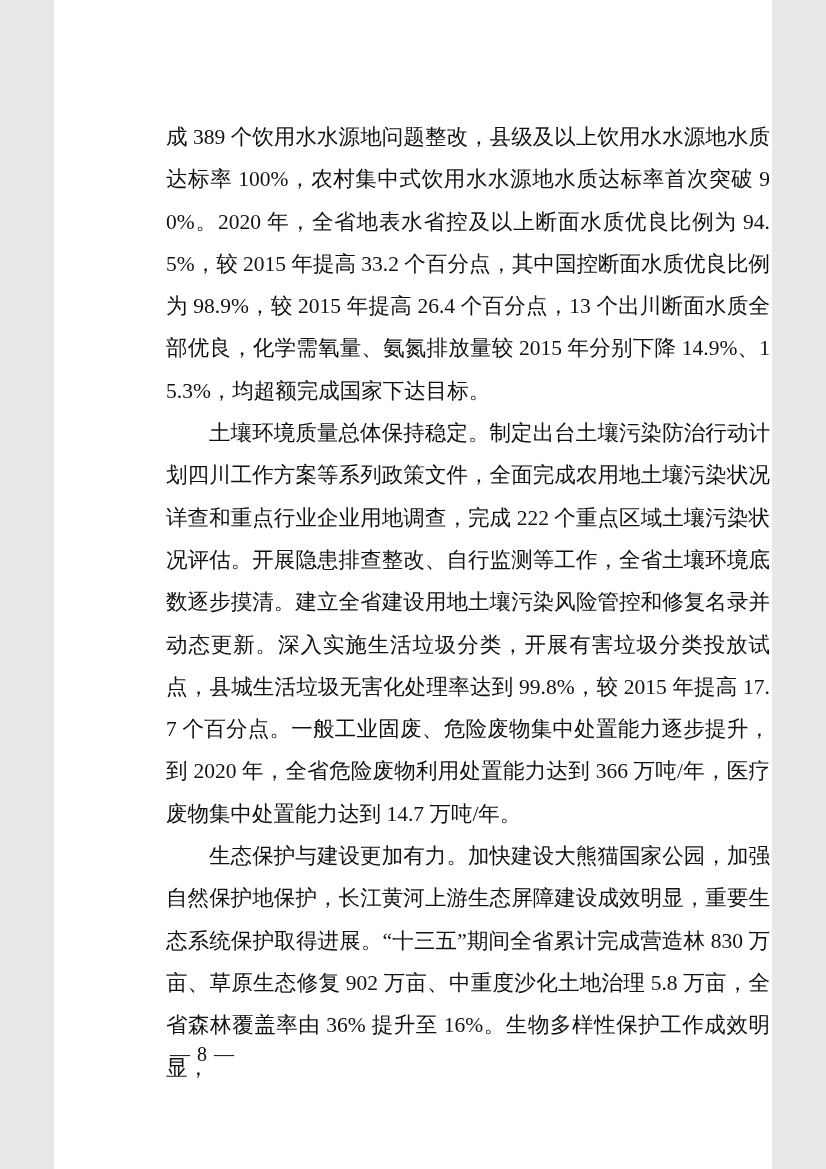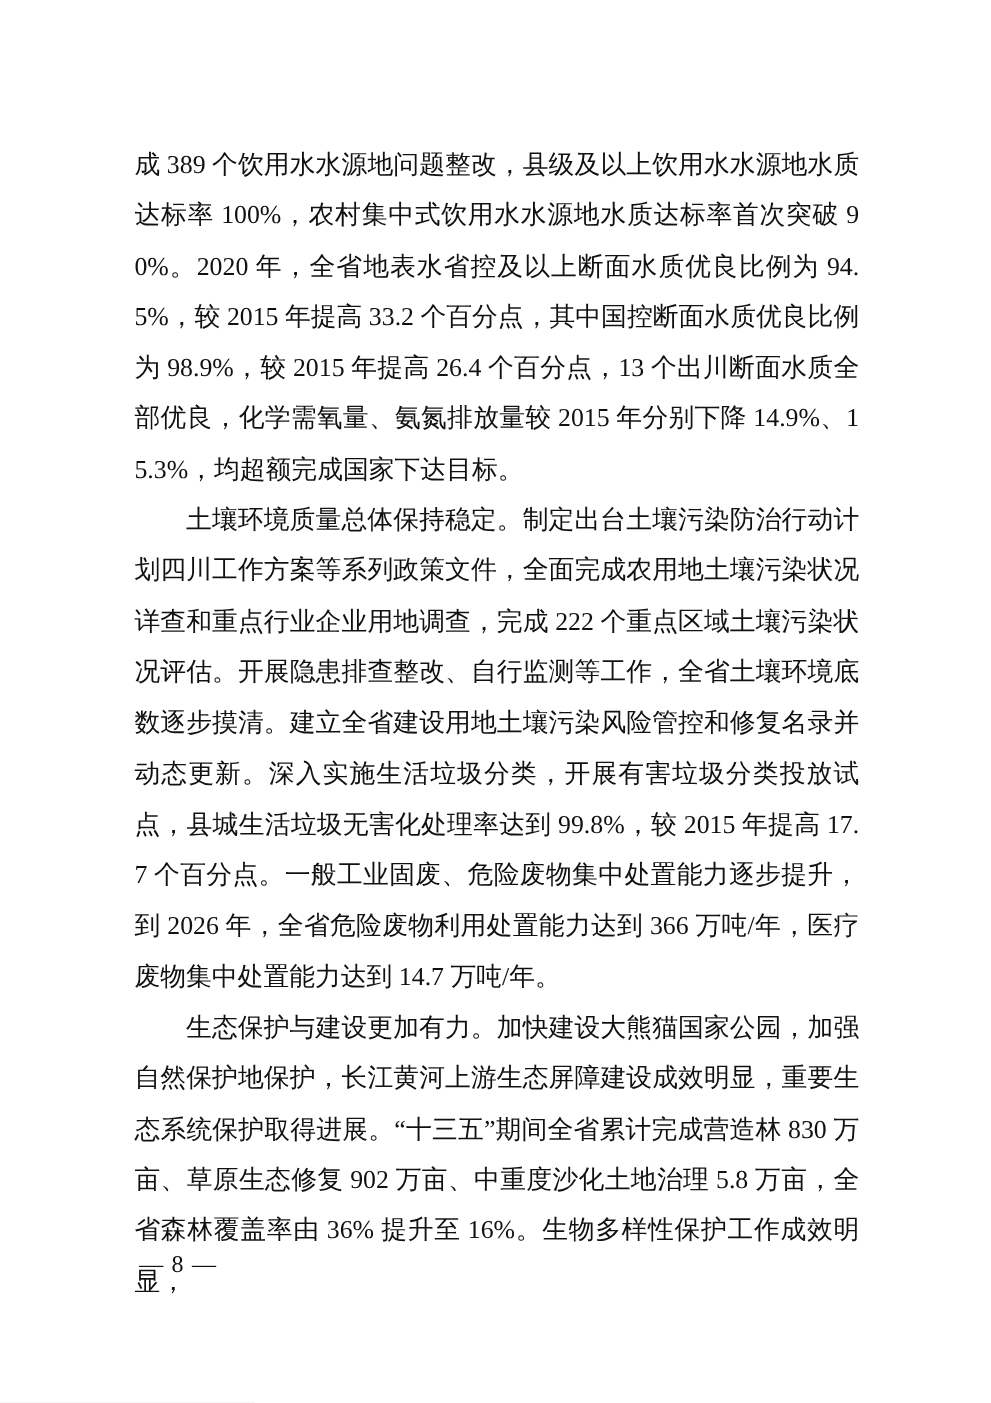--- a/index.html
+++ b/index.html
@@ -9,13 +9,14 @@
   }
   .page {
     position: relative;
-    width: 826px;
+    width: 682px;
     height: 1169px;
     margin: 0 auto;
     background: #ffffff;
     overflow: hidden;
     font-family: "Liberation Serif", "DejaVu Serif", serif;
     color: #111111;
+    padding-left: 36px;
   }
   .content {
     position: absolute;

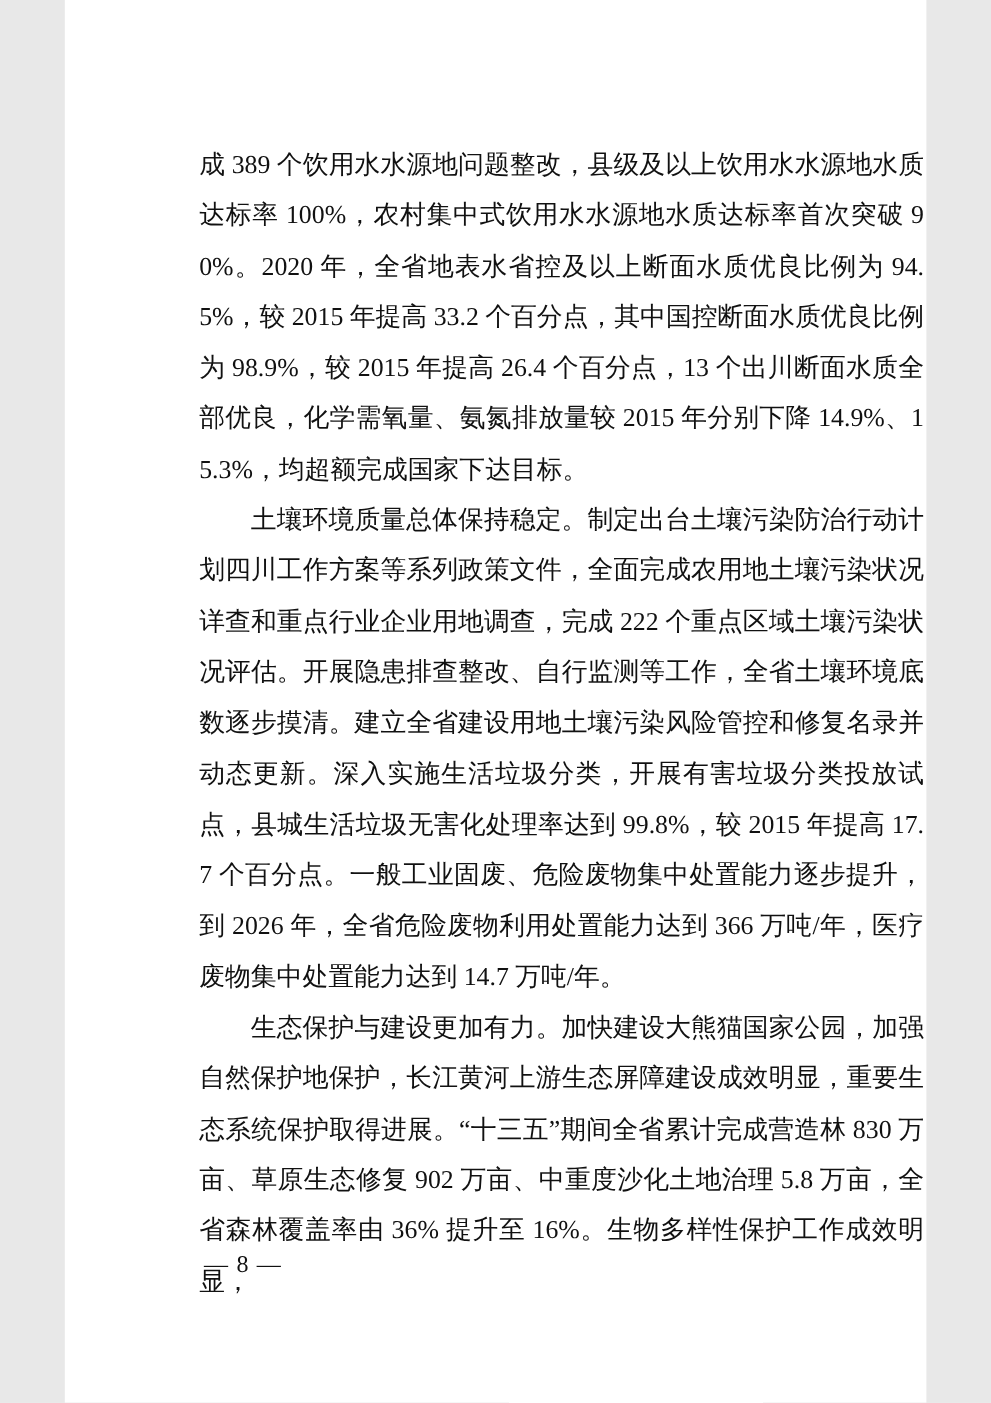--- a/index.html
+++ b/index.html
@@ -51,7 +51,7 @@
 <div class="page">
   <div class="content">
     <p class="para continuation">成 389 个饮用水水源地问题整改，县级及以上饮用水水源地水质达标率 100%，农村集中式饮用水水源地水质达标率首次突破 90%。2020 年，全省地表水省控及以上断面水质优良比例为 94.5%，较 2015 年提高 33.2 个百分点，其中国控断面水质优良比例为 98.9%，较 2015 年提高 26.4 个百分点，13 个出川断面水质全部优良，化学需氧量、氨氮排放量较 2015 年分别下降 14.9%、15.3%，均超额完成国家下达目标。</p>
-    <p class="para">土壤环境质量总体保持稳定。制定出台土壤污染防治行动计划四川工作方案等系列政策文件，全面完成农用地土壤污染状况详查和重点行业企业用地调查，完成 222 个重点区域土壤污染状况评估。开展隐患排查整改、自行监测等工作，全省土壤环境底数逐步摸清。建立全省建设用地土壤污染风险管控和修复名录并动态更新。深入实施生活垃圾分类，开展有害垃圾分类投放试点，县城生活垃圾无害化处理率达到 99.8%，较 2015 年提高 17.7 个百分点。一般工业固废、危险废物集中处置能力逐步提升，到 2026 年，全省危险废物利用处置能力达到 366 万吨/年，医疗废物集中处置能力达到 14.7 万吨/年。</p>
+    <p class="para">土壤环境质量总体保持稳定。制定出台土壤污染防治行动计划四川工作方案等系列政策文件，全面完成农用地土壤污染状况详查和重点行业企业用地调查，完成 222 个重点区域土壤污染状况评估。开展隐患排查整改、自行监测等工作，全省土壤环境底数逐步摸清。建立全省建设用地土壤污染风险管控和修复名录并动态更新。深入实施生活垃圾分类，开展有害垃圾分类投放试点，县城生活垃圾无害化处理率达到 99.8%，较 2015 年提高 17.7 个百分点。一般工业固废、危险废物集中处置能力逐步提升，到 2020 年，全省危险废物利用处置能力达到 366 万吨/年，医疗废物集中处置能力达到 14.7 万吨/年。</p>
     <p class="para">生态保护与建设更加有力。加快建设大熊猫国家公园，加强自然保护地保护，长江黄河上游生态屏障建设成效明显，重要生态系统保护取得进展。“十三五”期间全省累计完成营造林 830 万亩、草原生态修复 902 万亩、中重度沙化土地治理 5.8 万亩，全省森林覆盖率由 36% 提升至 16%。生物多样性保护工作成效明显，</p>
   </div>
   <div class="footer">— 8 —</div>

